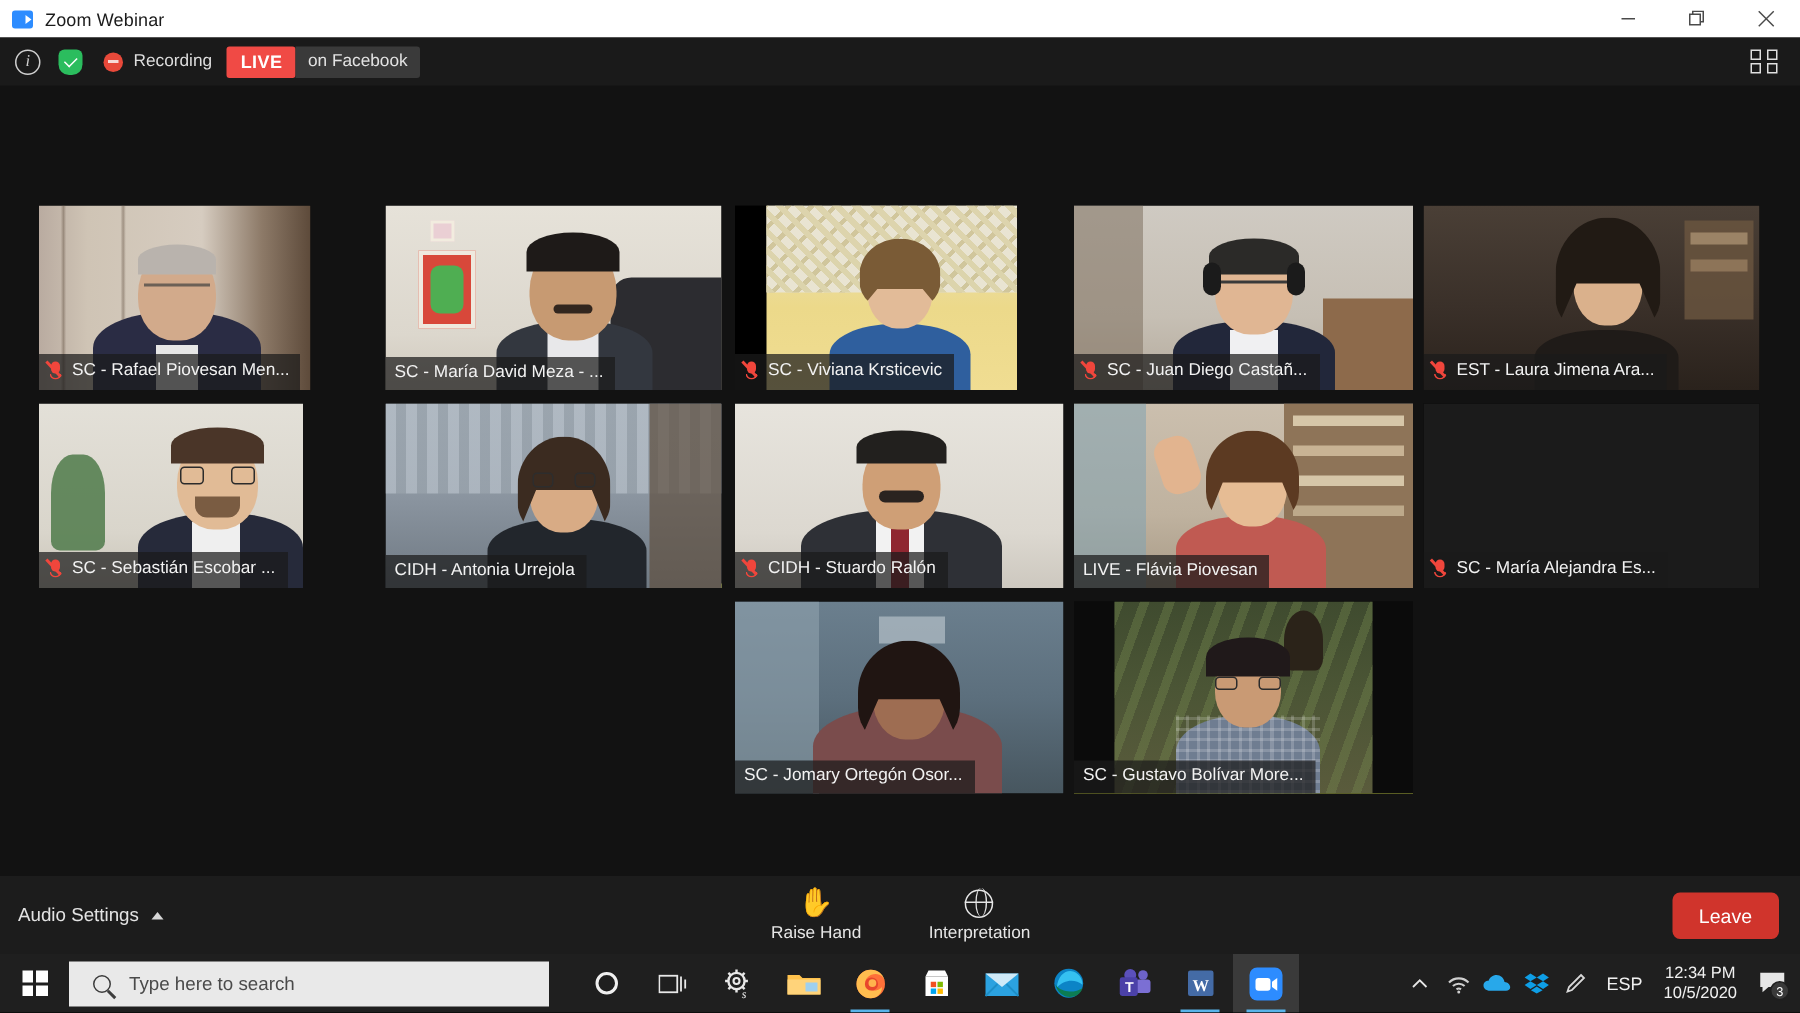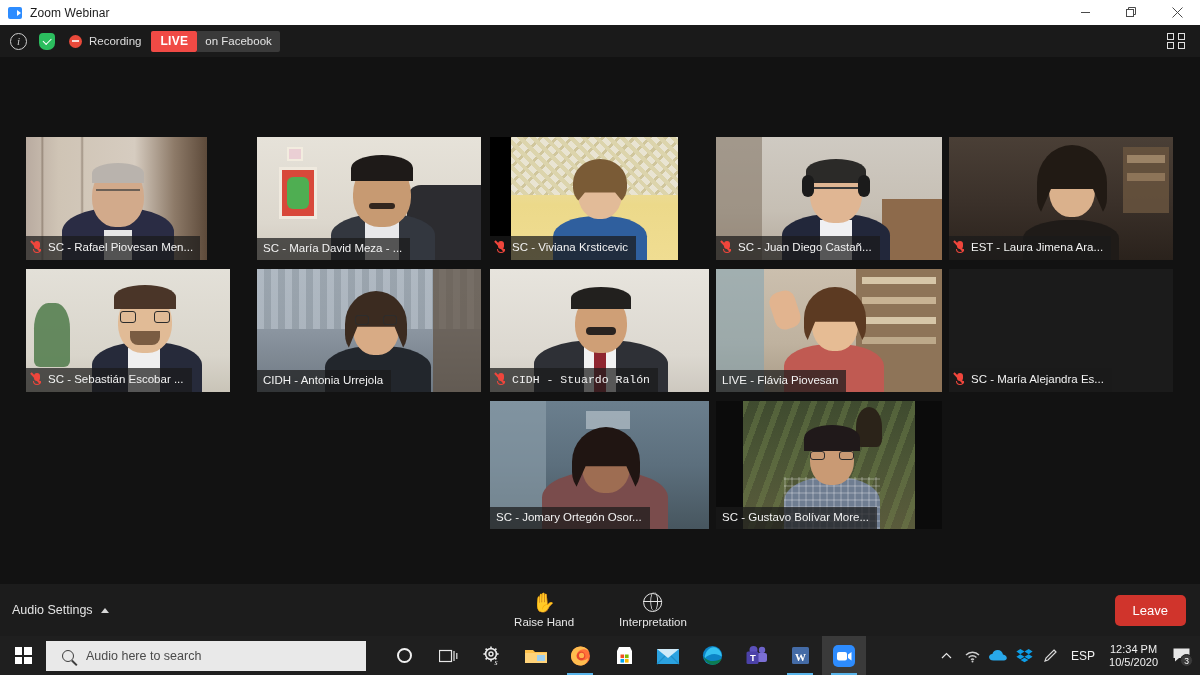--- a/index.html
+++ b/index.html
@@ -352,7 +352,7 @@
       </div>
     </div>
 
-    <div class="tile" style="left:26px; top:212px; width:204px; height:123px;padding-left:47px;">
+    <div class="tile" style="left:26px; top:212px; width:176px; height:123px;padding-left:47px;">
       <div class="bg" style="background:linear-gradient(180deg,#e3e0d8 0%,#d9d5cb 70%,#c9c4b8 100%);"></div>
       <div style="position:absolute;left:8px;top:34px;width:36px;height:64px;background:#4f7a4a;opacity:.85;border-radius:40% 40% 6px 6px;"></div>
       <div class="person-body" style="left:66px;bottom:0;width:110px;height:50px;background:#262a3a;"></div>

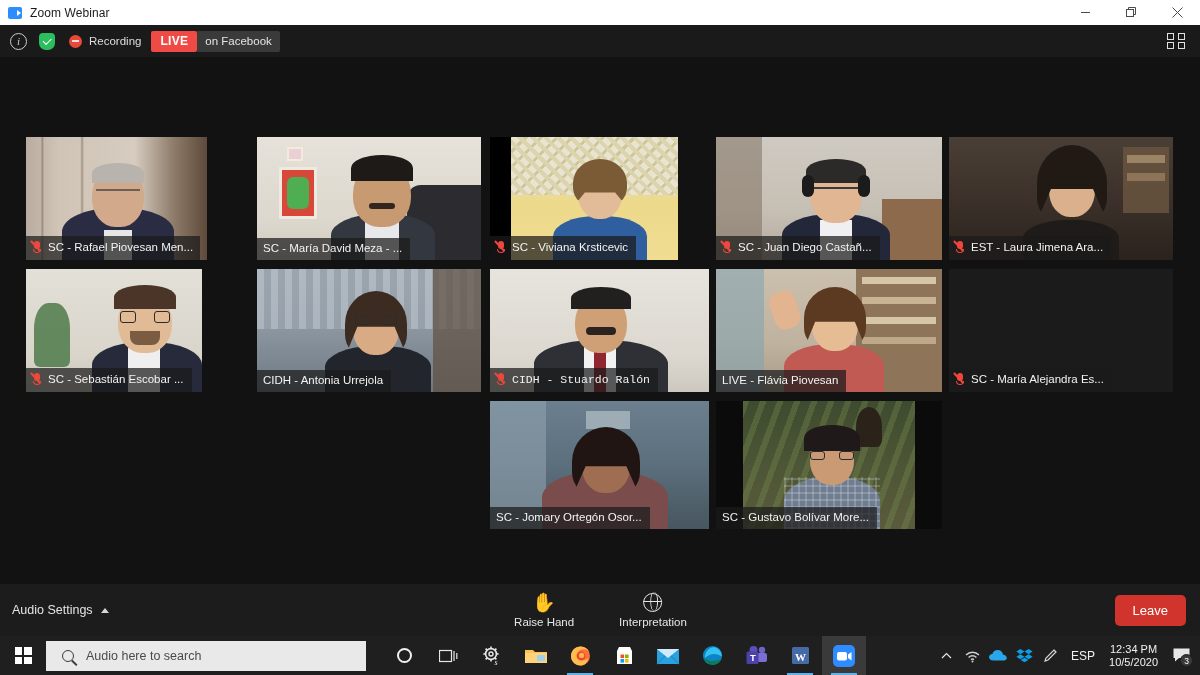--- a/index.html
+++ b/index.html
@@ -384,7 +384,7 @@
       </div>
     </div>
 
-    <div class="tile" style="left:490px; top:212px; width:219px; height:123px;font-family:Liberation Mono, monospace;">
+    <div class="tile" style="left:490px; top:212px; width:219px; height:123px;">
       <div class="bg" style="background:linear-gradient(180deg,#e7e4dd 0%,#dcd8d0 70%,#cdc8bf 100%);"></div>
       <div class="person-body" style="left:44px;bottom:0;width:134px;height:52px;background:#2e3036;"></div>
       <div style="position:absolute;left:94px;bottom:0;width:32px;height:46px;background:#f2f2f2;"></div>

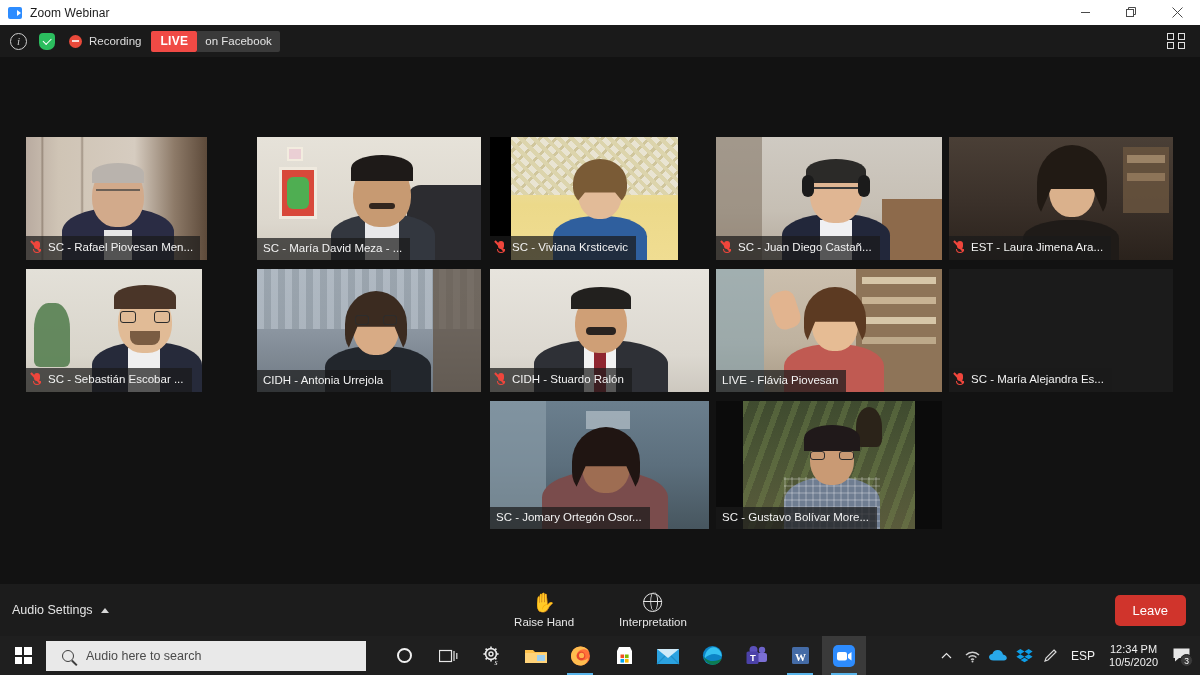--- a/index.html
+++ b/index.html
@@ -493,7 +493,7 @@
 
     <div class="search-box">
       <span class="search-ic"></span>
-      <span class="search-ph">Audio here to search</span>
+      <span class="search-ph">Type here to search</span>
     </div>
 
     <div class="tb-apps">

